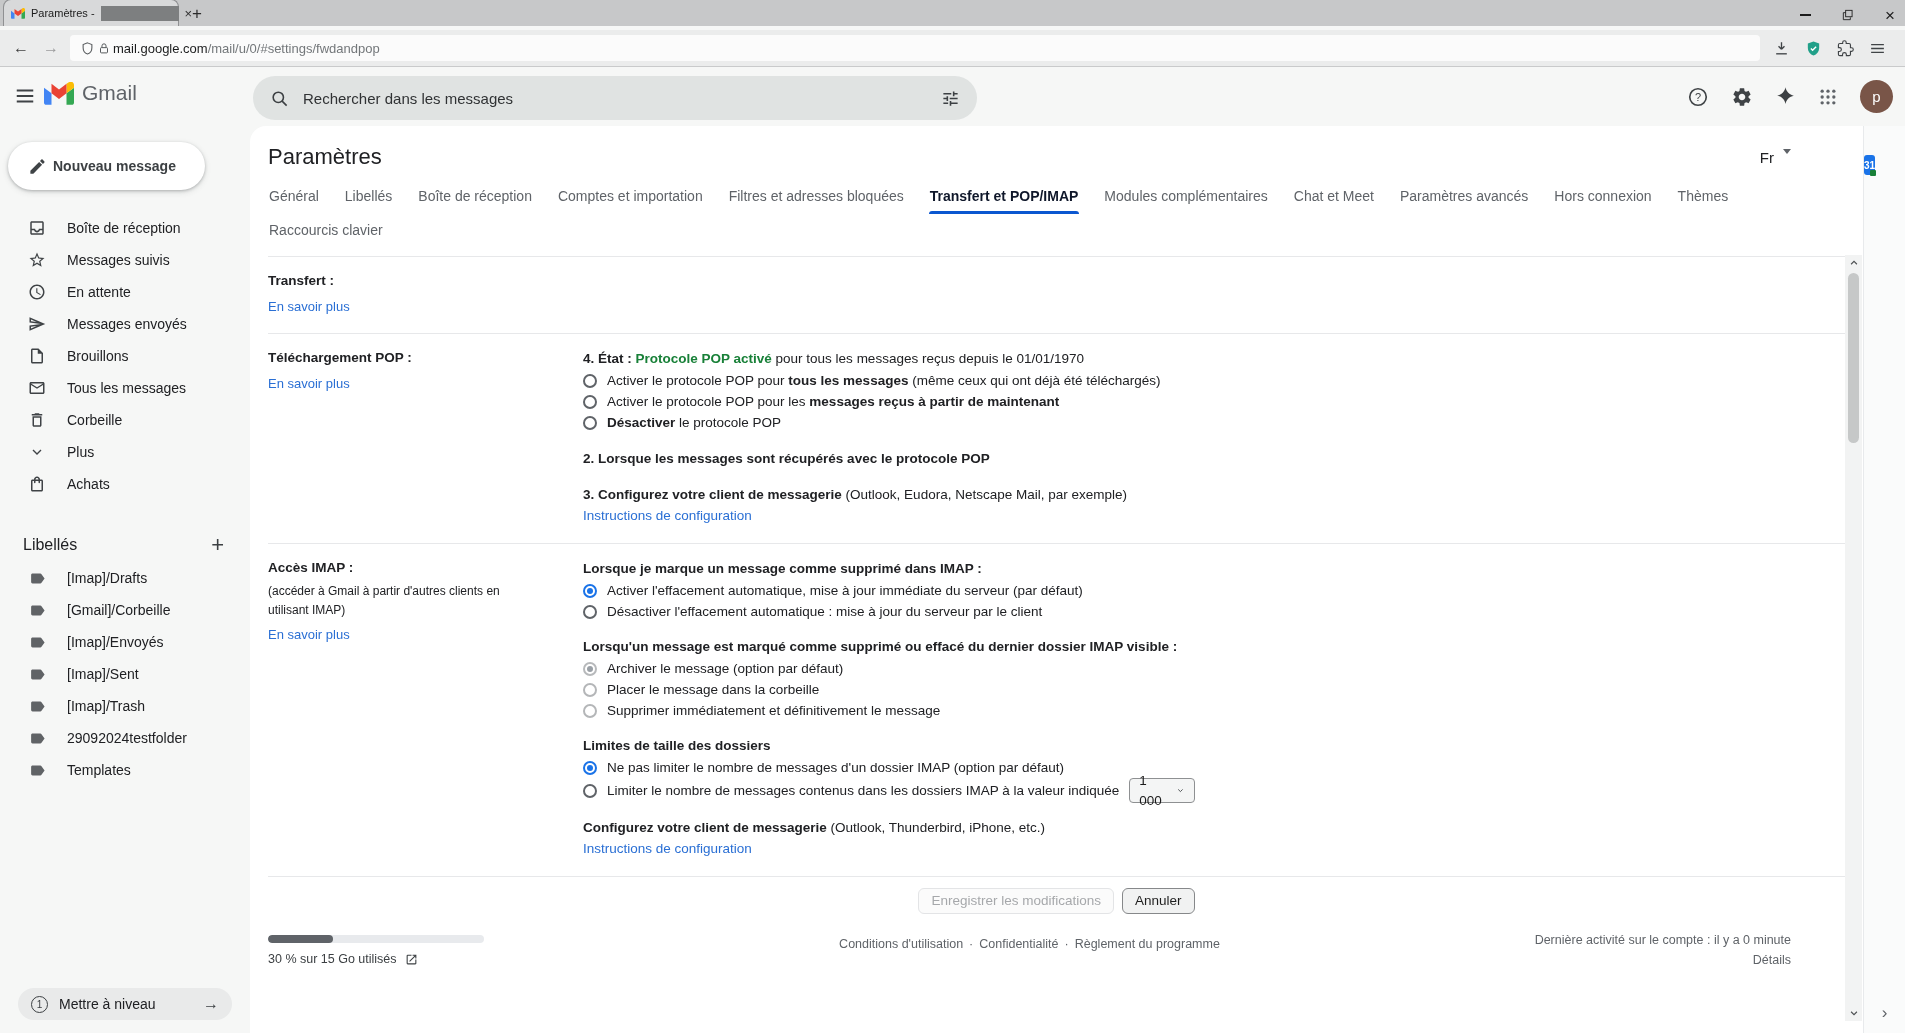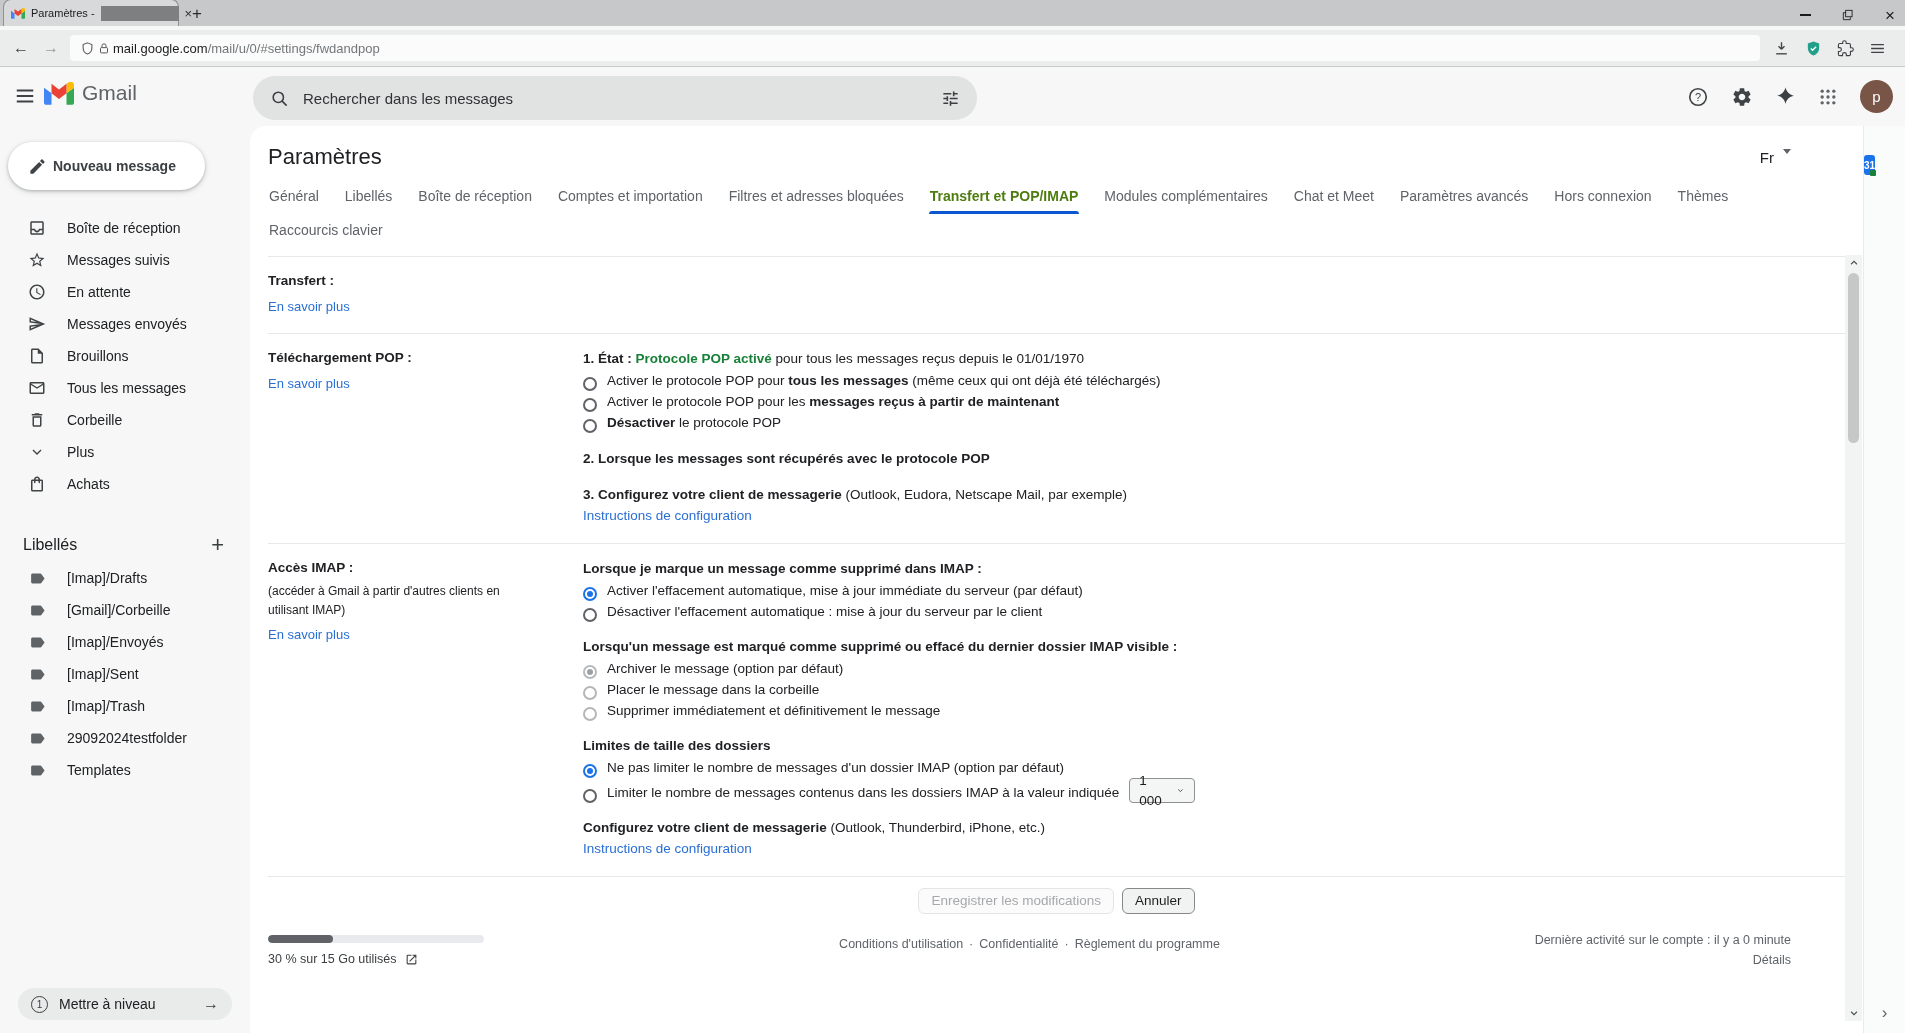--- a/index.html
+++ b/index.html
@@ -72,7 +72,7 @@
                 border-top:5px solid #5f6368; }
   .tabs-row { display:flex; column-gap:24px; font-size:14px; color:#5f6368; margin-top:8px; }
   .stab { padding:6px 1px 10px; white-space:nowrap; }
-  .stab.active { color:#4d7c0f; font-weight:bold; position:relative; }
+  .stab.active { color:#0f172a; font-weight:bold; position:relative; }
   .stab.active::after { content:""; position:absolute; left:0; right:0; bottom:0; height:3px;
                         background:#0b57d0; border-radius:3px 3px 0 0; }
   .tabs-row2 { margin-top:2px; padding-bottom:8px; }

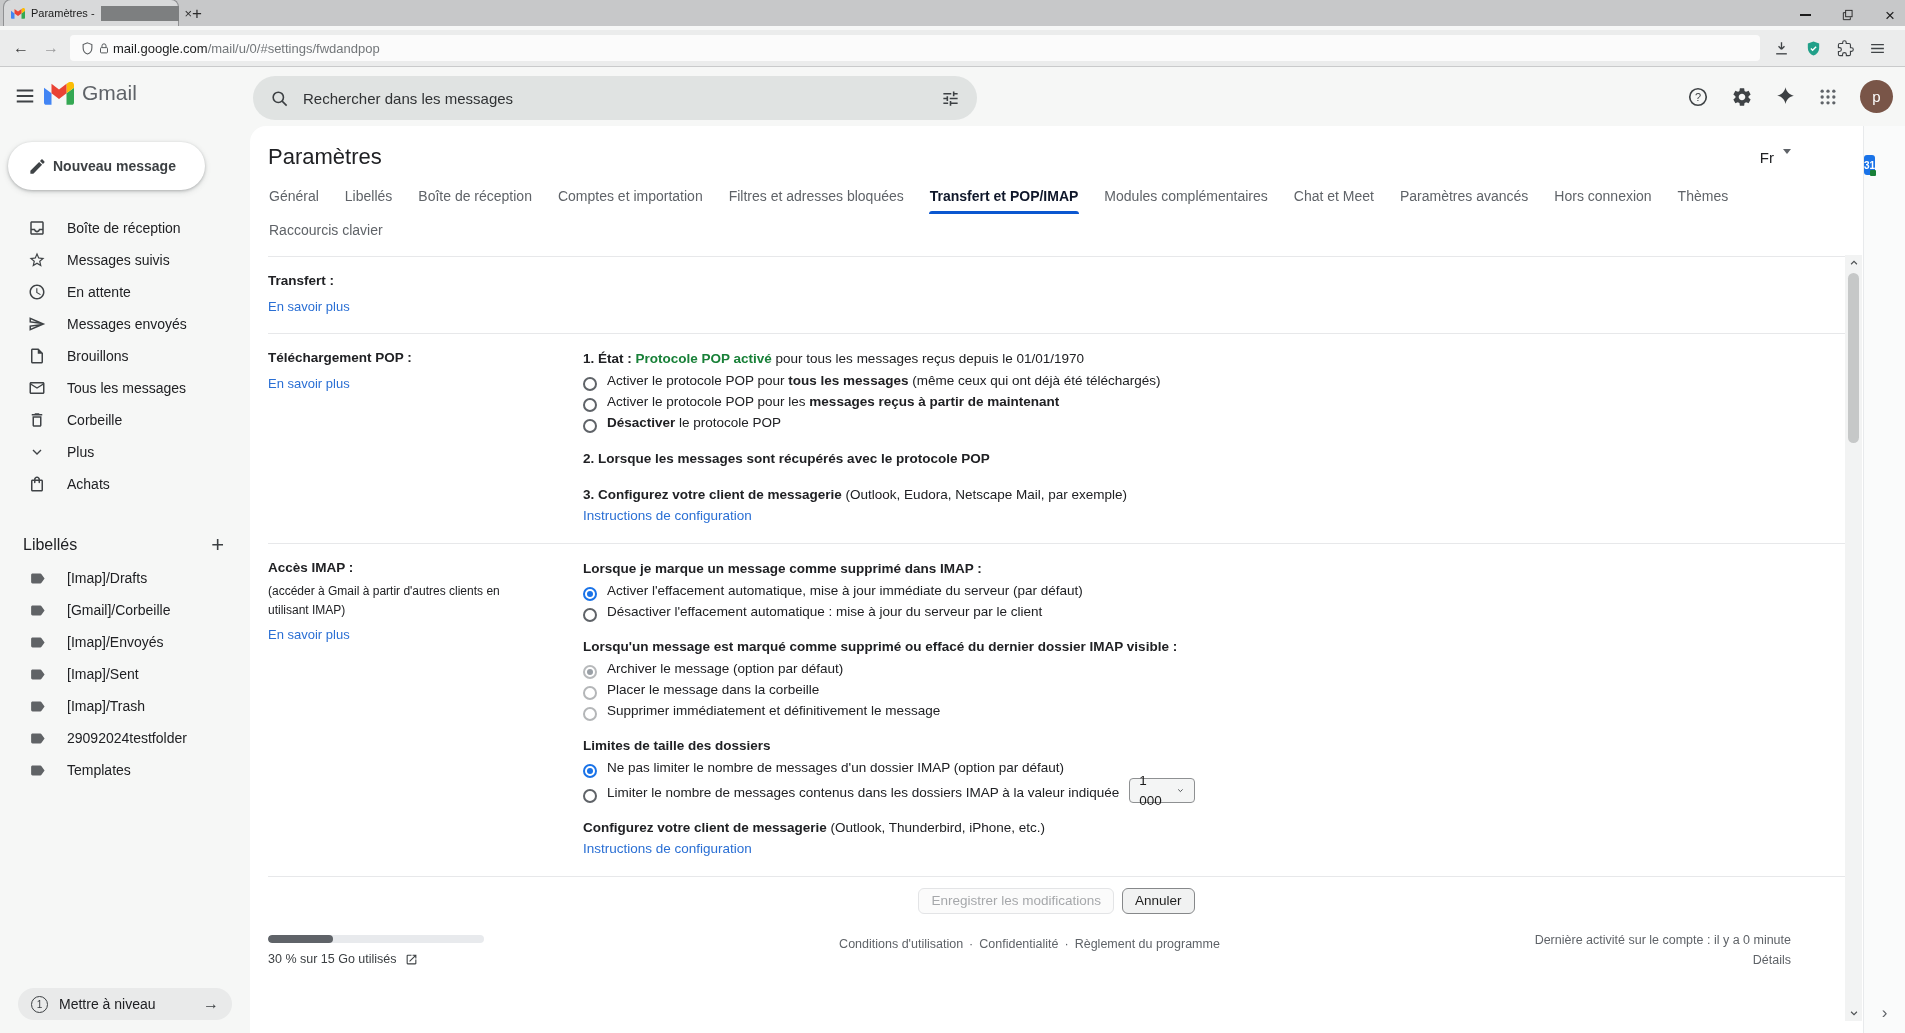--- a/index.html
+++ b/index.html
@@ -471,7 +471,7 @@
       </div>
       <div>
         <div class="line">
-          <b>1. État : </b><b style="color:#188038">Protocole POP activé</b><span> pour tous les messages reçus depuis le 01/01/1970</span>
+          <b>4. État : </b><b style="color:#188038">Protocole POP activé</b><span> pour tous les messages reçus depuis le 01/01/1970</span>
         </div>
         <div class="optrow">
           <span class="radio"></span>

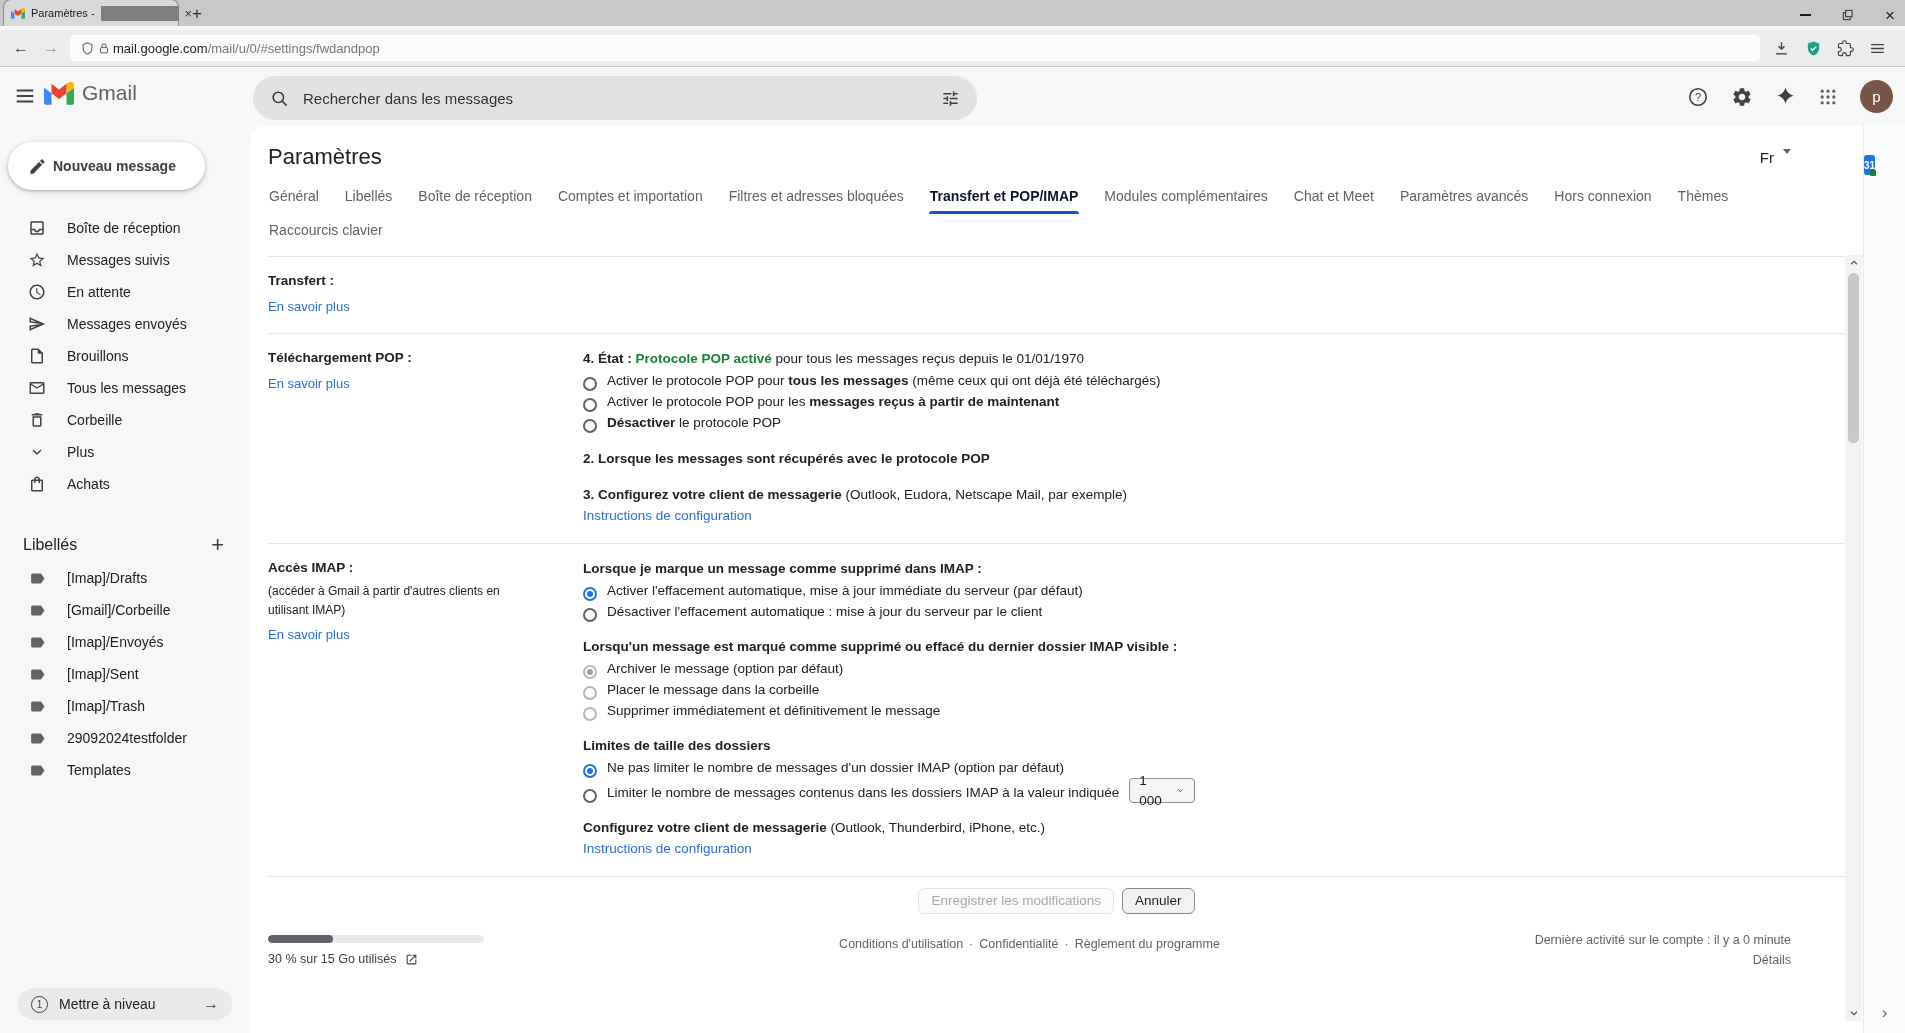--- a/index.html
+++ b/index.html
@@ -86,7 +86,7 @@
   .learn { display:inline-block; margin-top:6px; font-size:13px; }
 
   .line { margin:1px 0; }
-  .optrow { display:flex; align-items:flex-end; gap:10px; min-height:21px; }
+  .optrow { display:flex; align-items:center; gap:10px; min-height:21px; }
   .radio { width:14px; height:14px; border:2px solid #5f6368; border-radius:50%; flex:0 0 auto; position:relative; }
   .radio.sel { border-color:#1a73e8; }
   .radio.sel::after { content:""; position:absolute; inset:2px; border-radius:50%; background:#1a73e8; }

